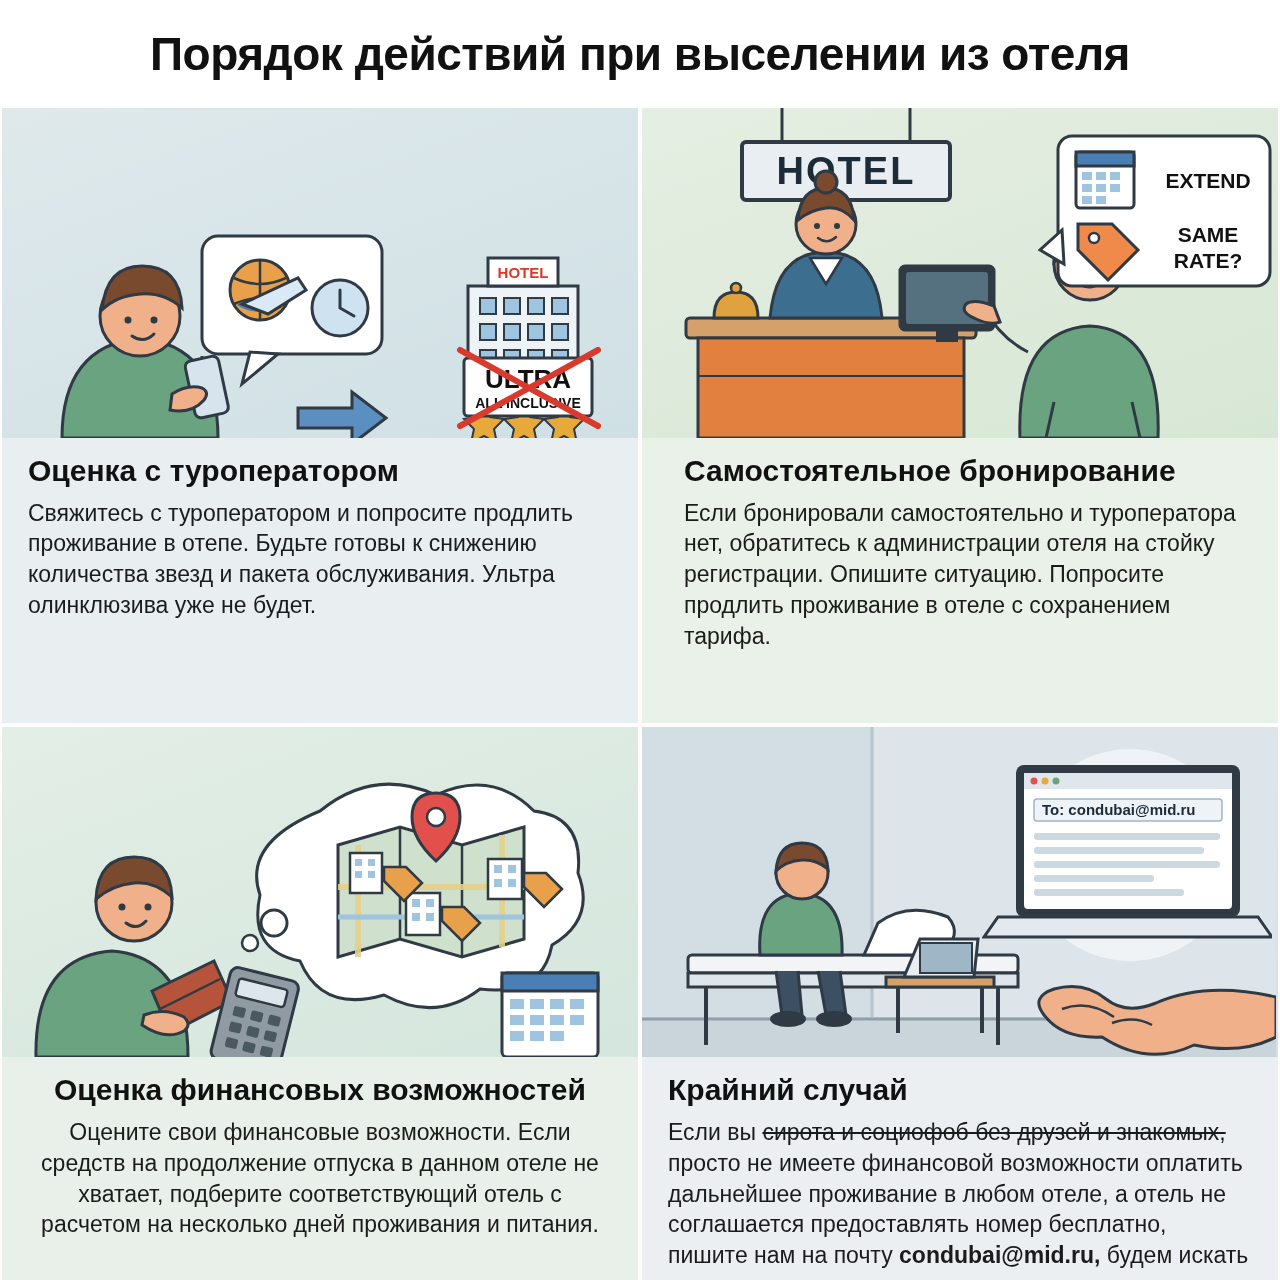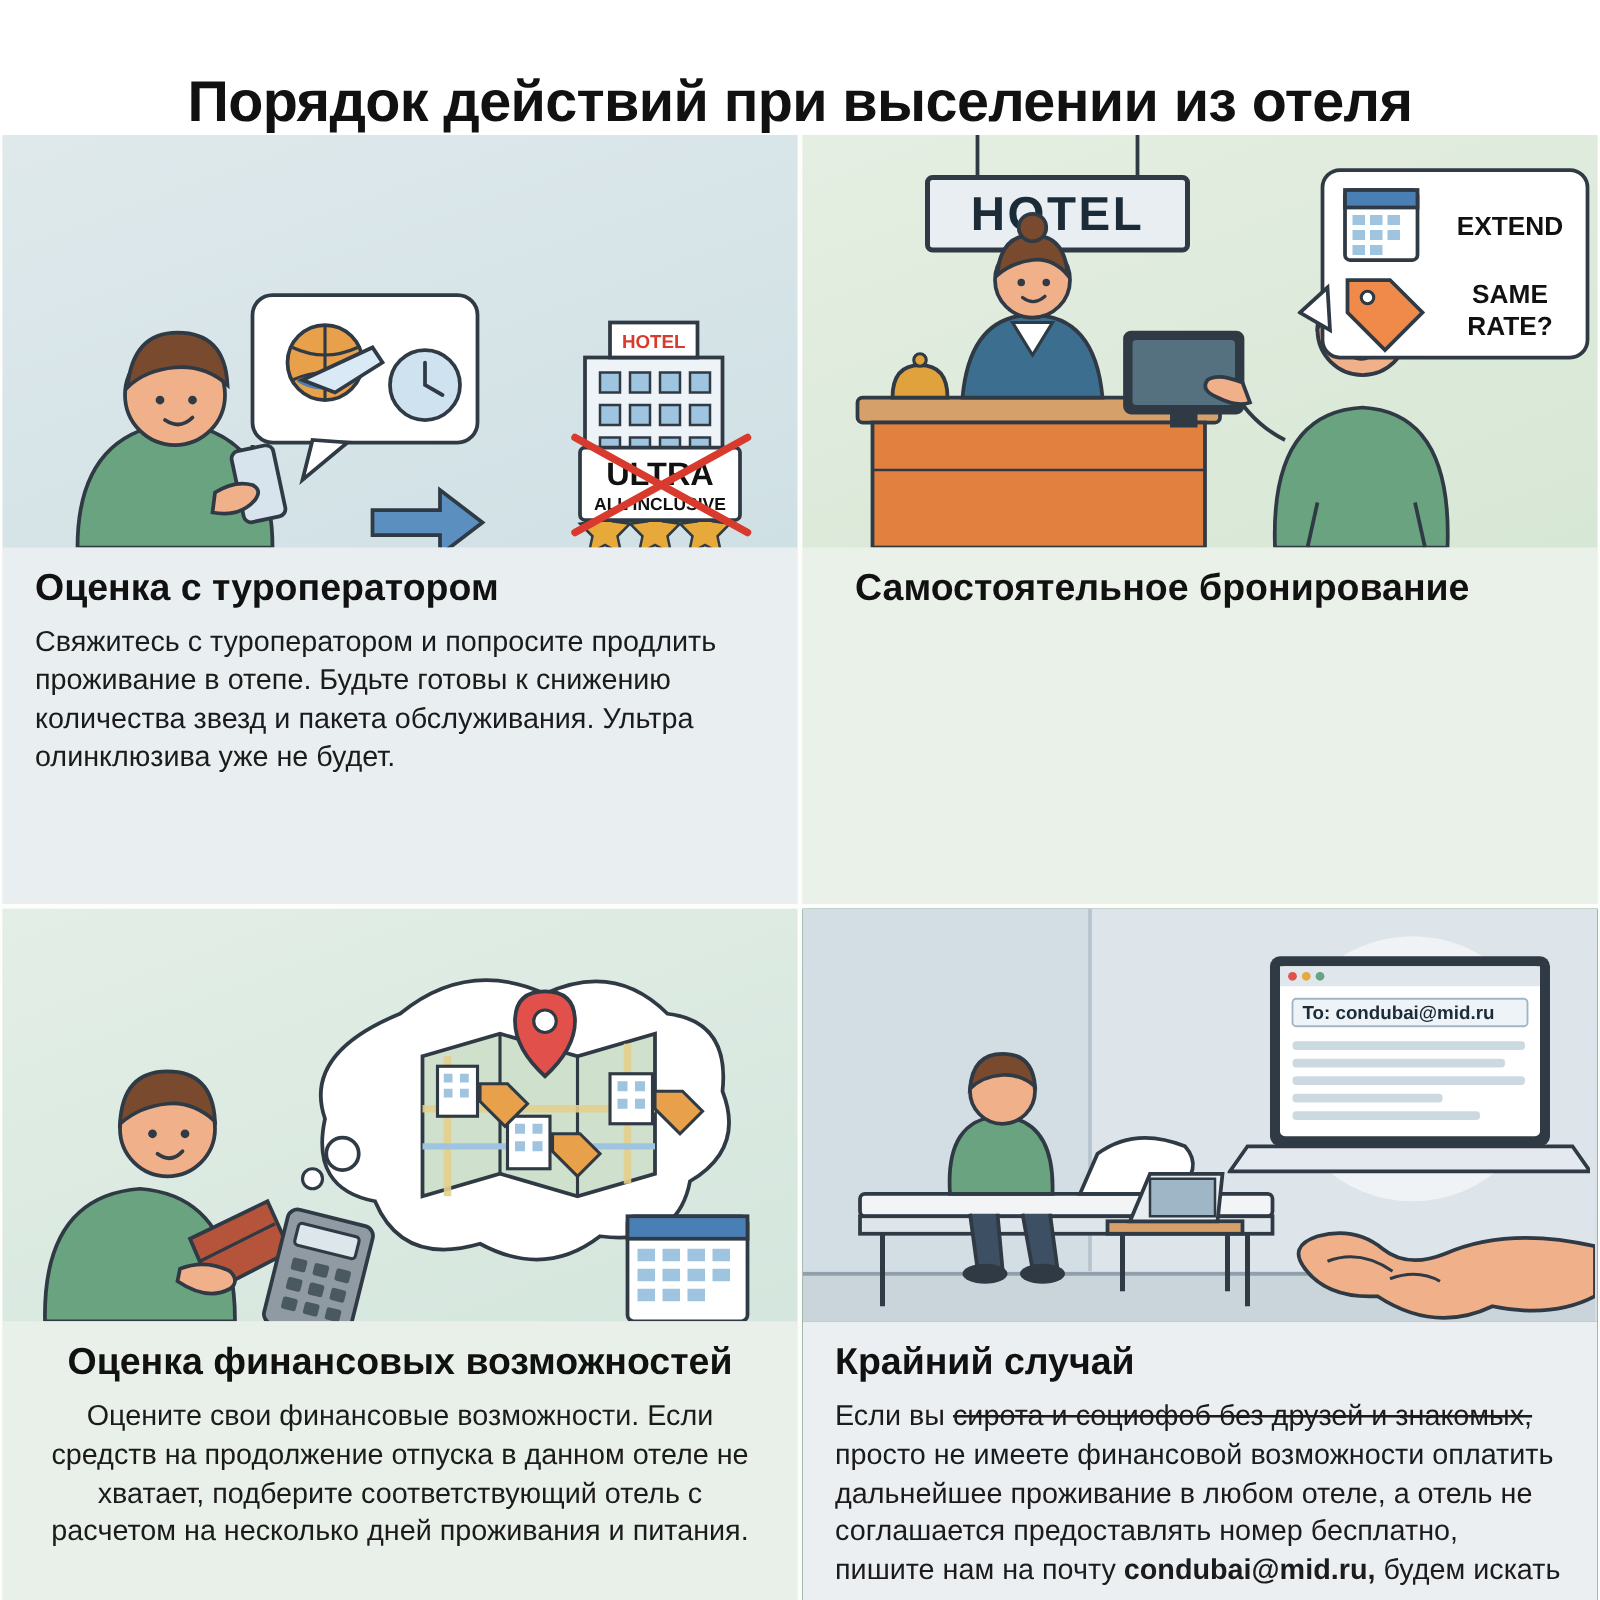--- a/index.html
+++ b/index.html
@@ -16,7 +16,7 @@
   }
   .title-bar {
     height: 108px;
-    display: flex; align-items: flex-end; justify-content: center;
+    display: flex; align-items: center; justify-content: center;
     background: #ffffff;
     flex: 0 0 auto;
   }

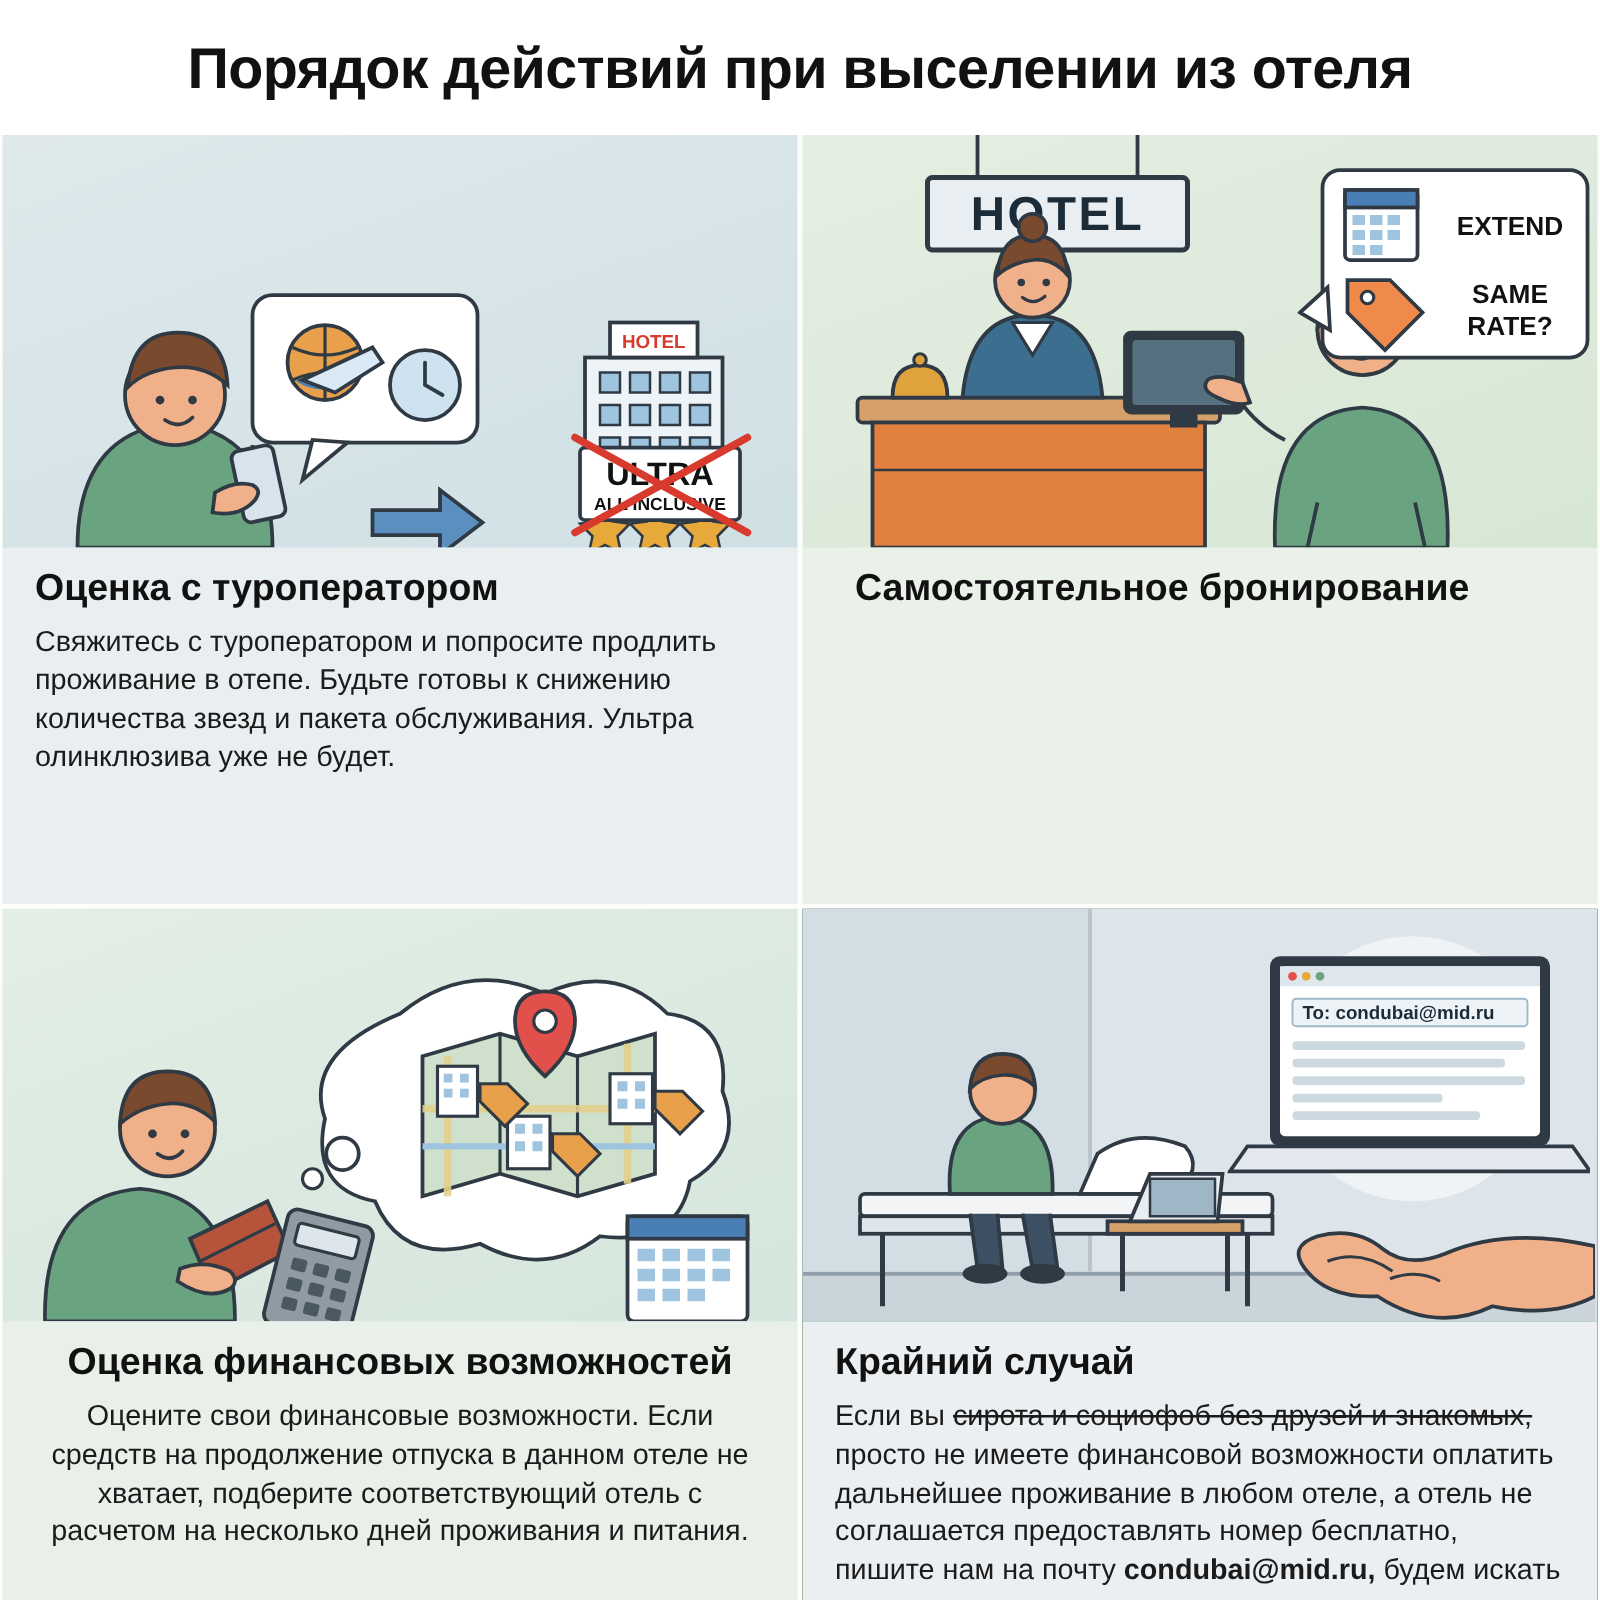--- a/index.html
+++ b/index.html
@@ -233,6 +233,7 @@
       </div>
       <div class="panel-text">
         <div class="panel-head">Самостоятельное бронирование</div>
+        <div class="panel-body">Если бронировали самостоятельно и туроператора нет, обратитесь к администрации отеля на стойку регистрации. Опишите ситуацию. Попросите продлить проживание в отеле с сохранением тарифа.</div>
       </div>
     </div>
 

